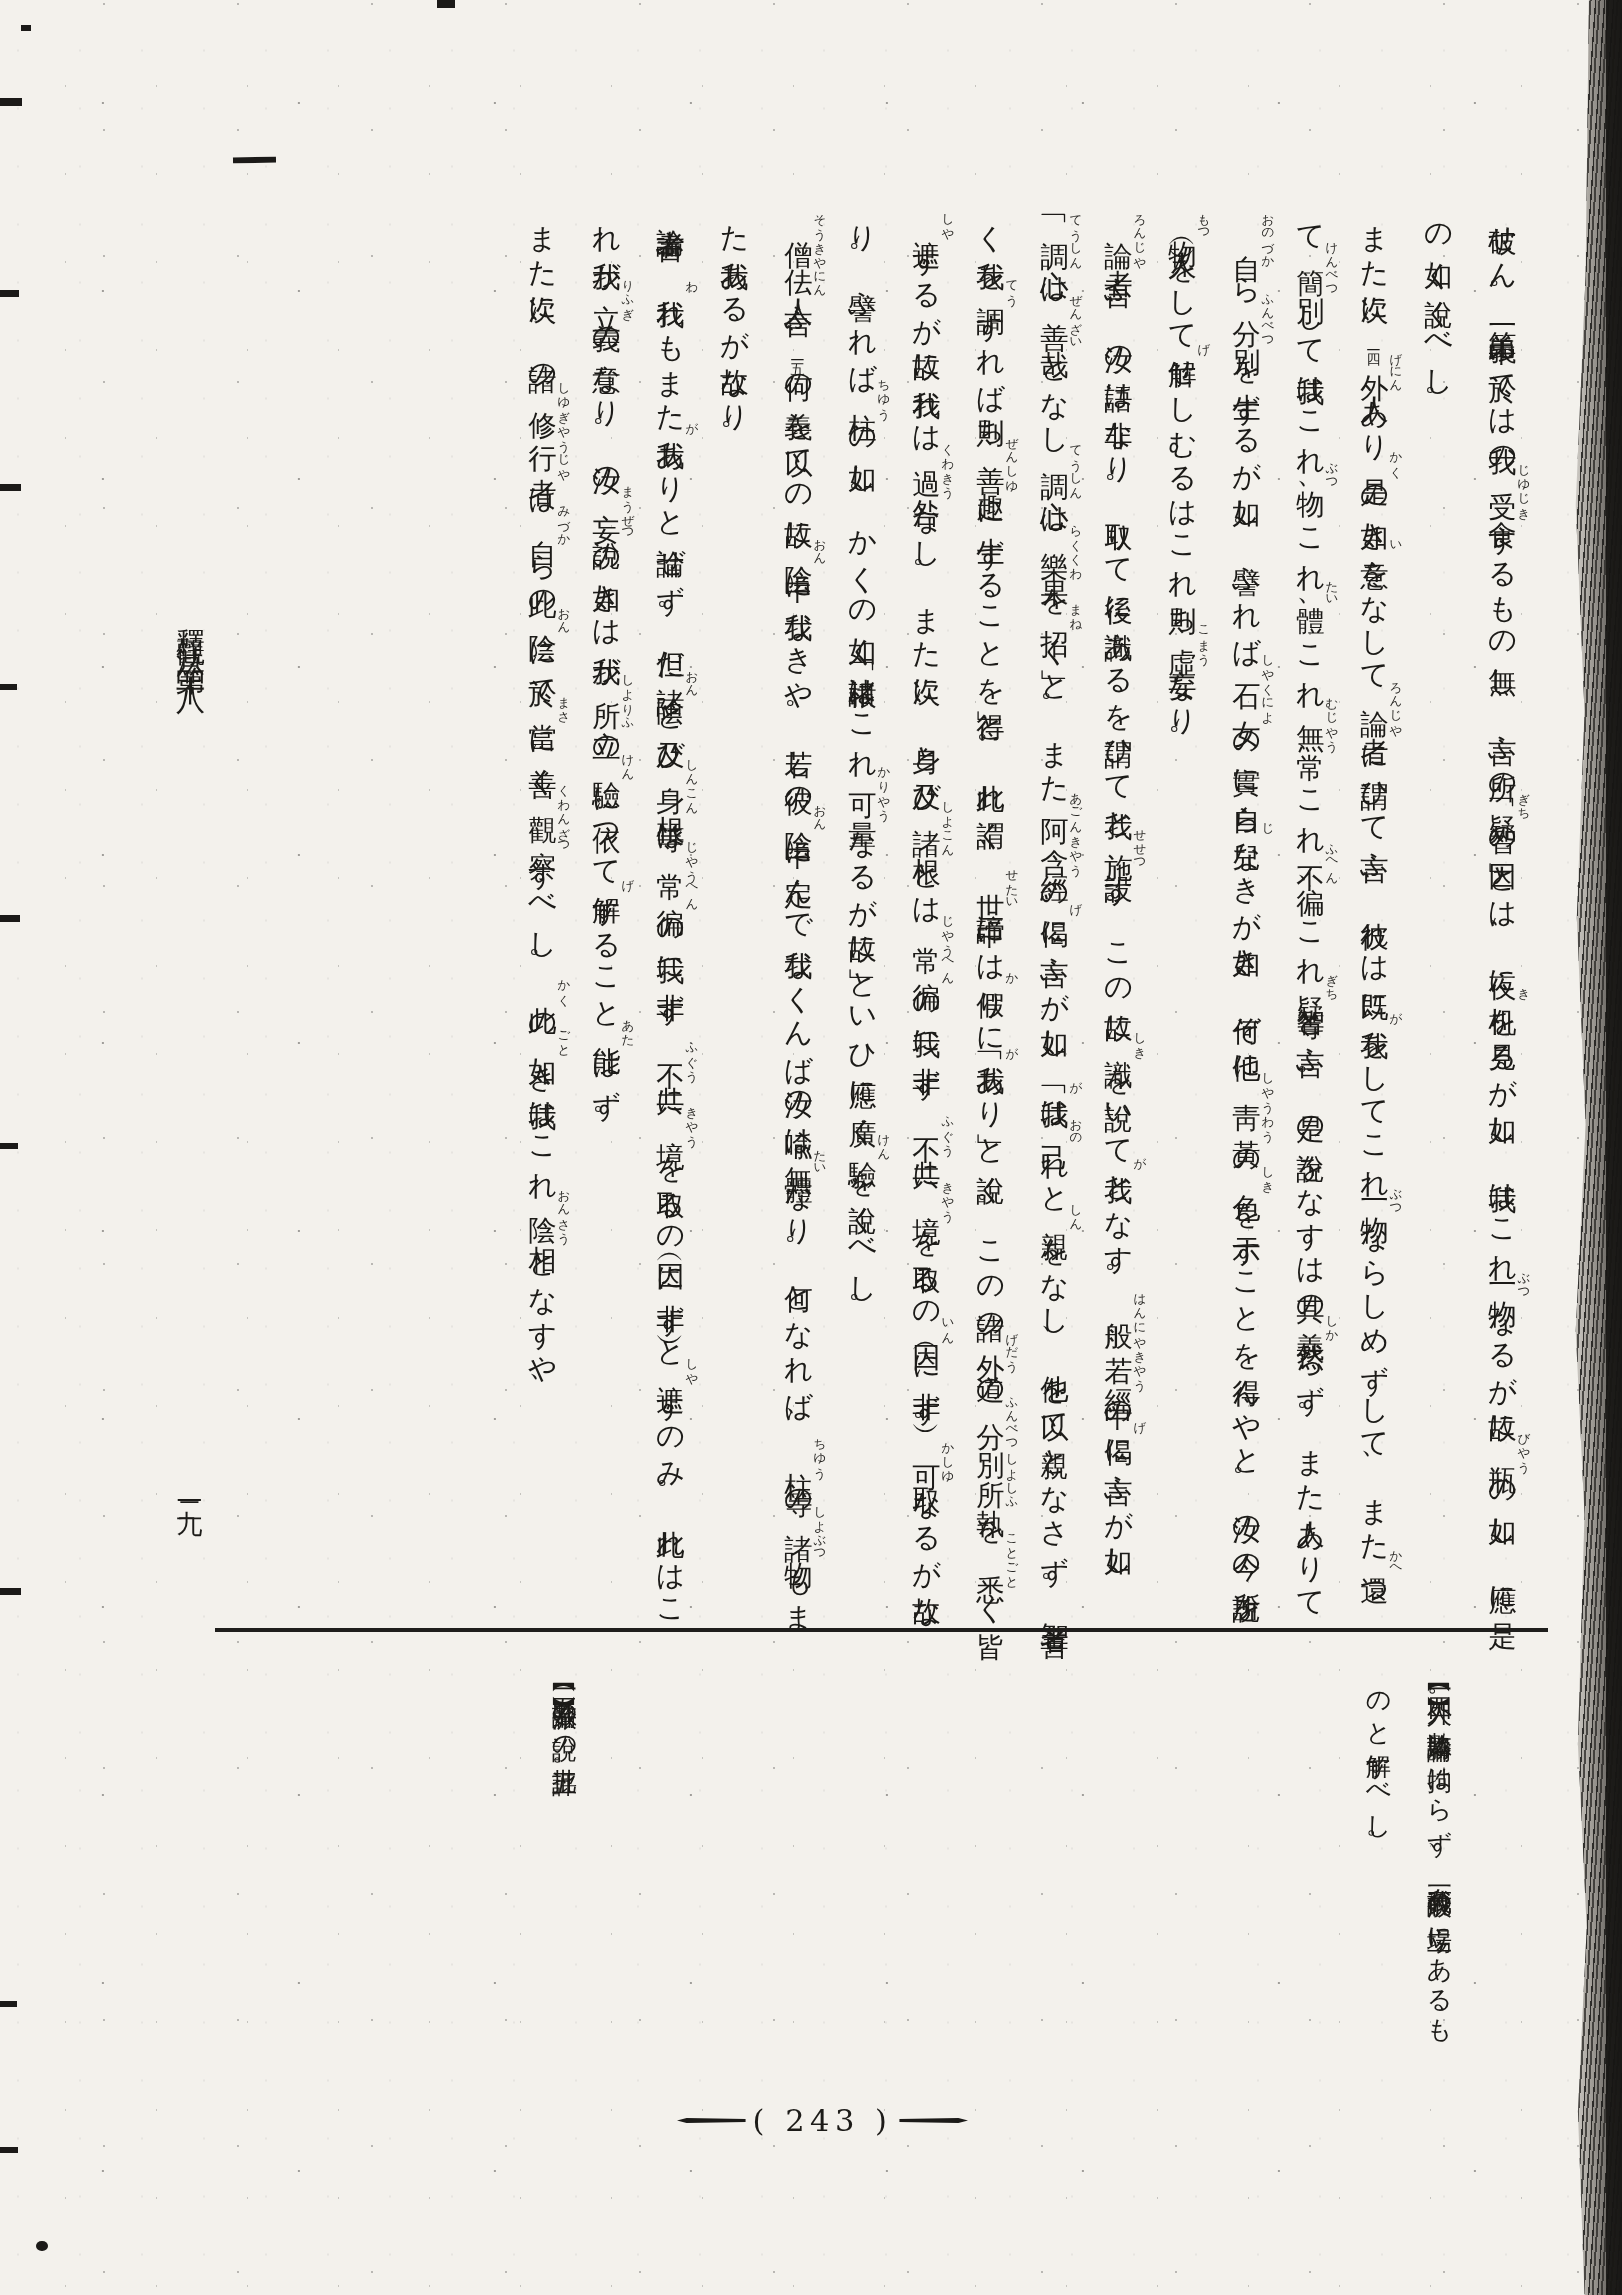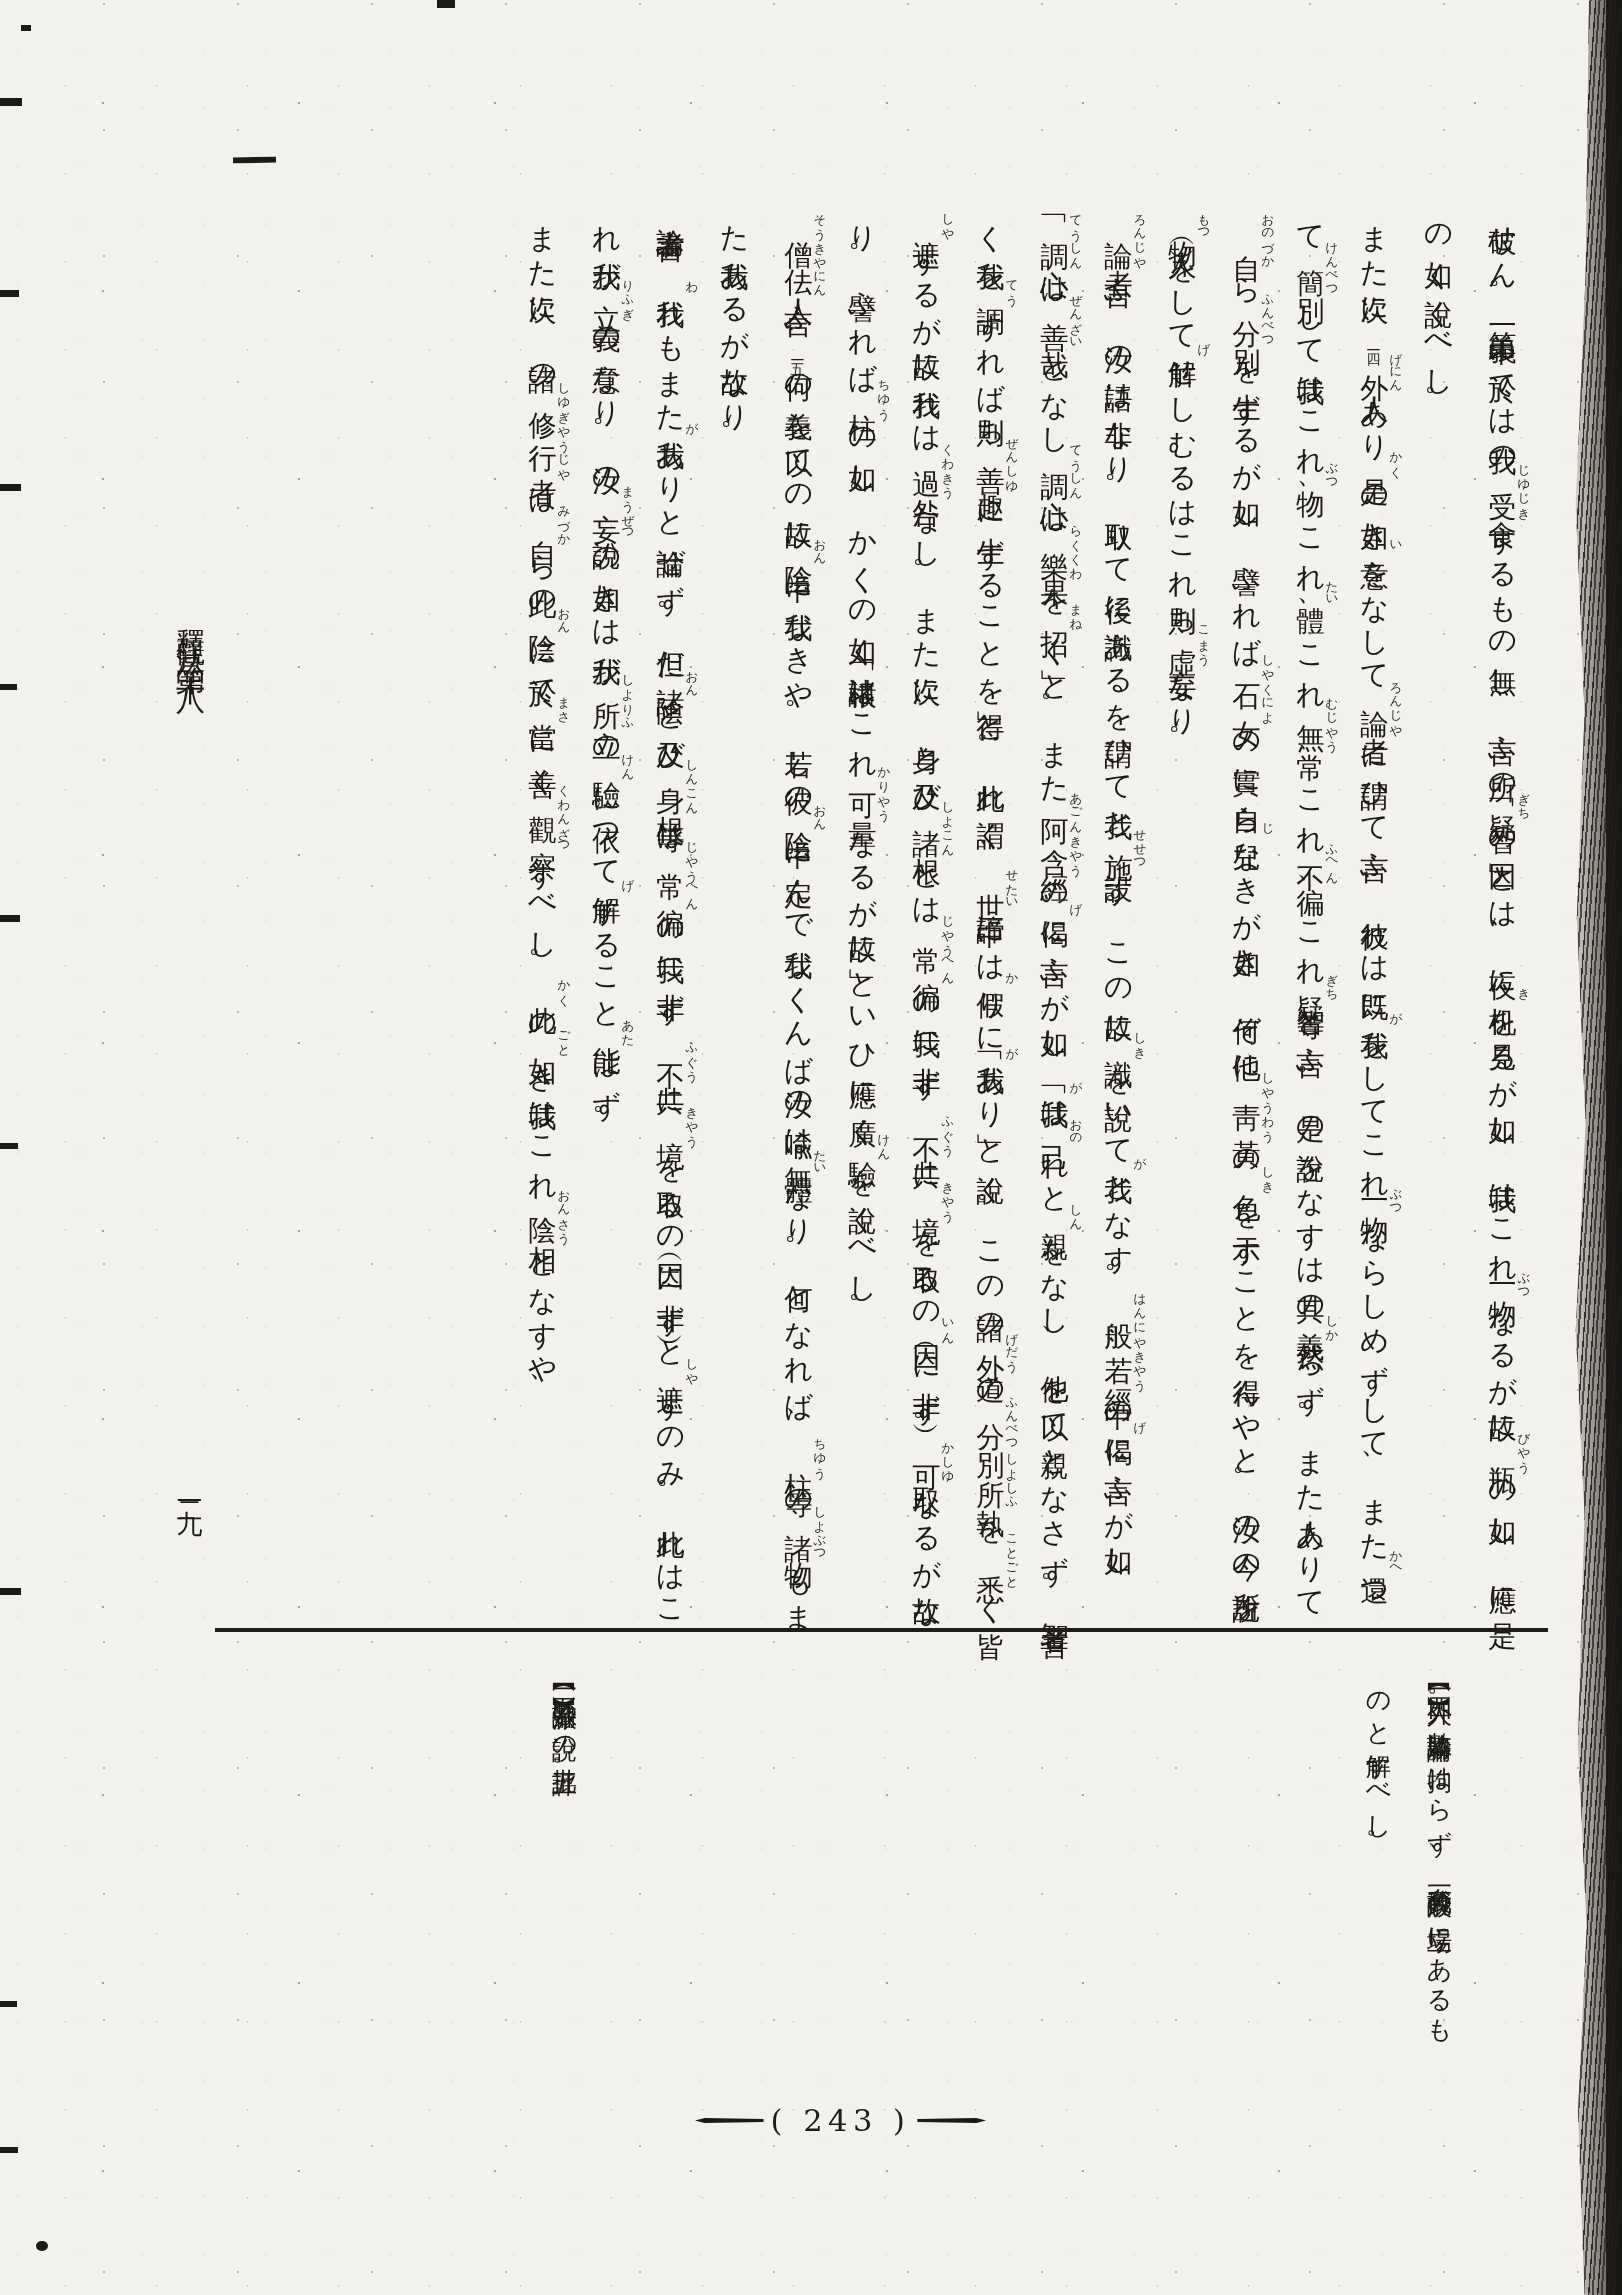--- a/index.html
+++ b/index.html
@@ -67,7 +67,7 @@
   .footnote-15{right:1028px;height:402px;}
   
   .bottom-folio{
-    position:absolute;left:695px;top:2096px;width:291px;height:49px;z-index:4;
+    position:absolute;left:677px;top:2096px;width:291px;height:49px;z-index:4;
     display:flex;align-items:center;justify-content:center;gap:7px;
     font-size:30.5px;
   }

